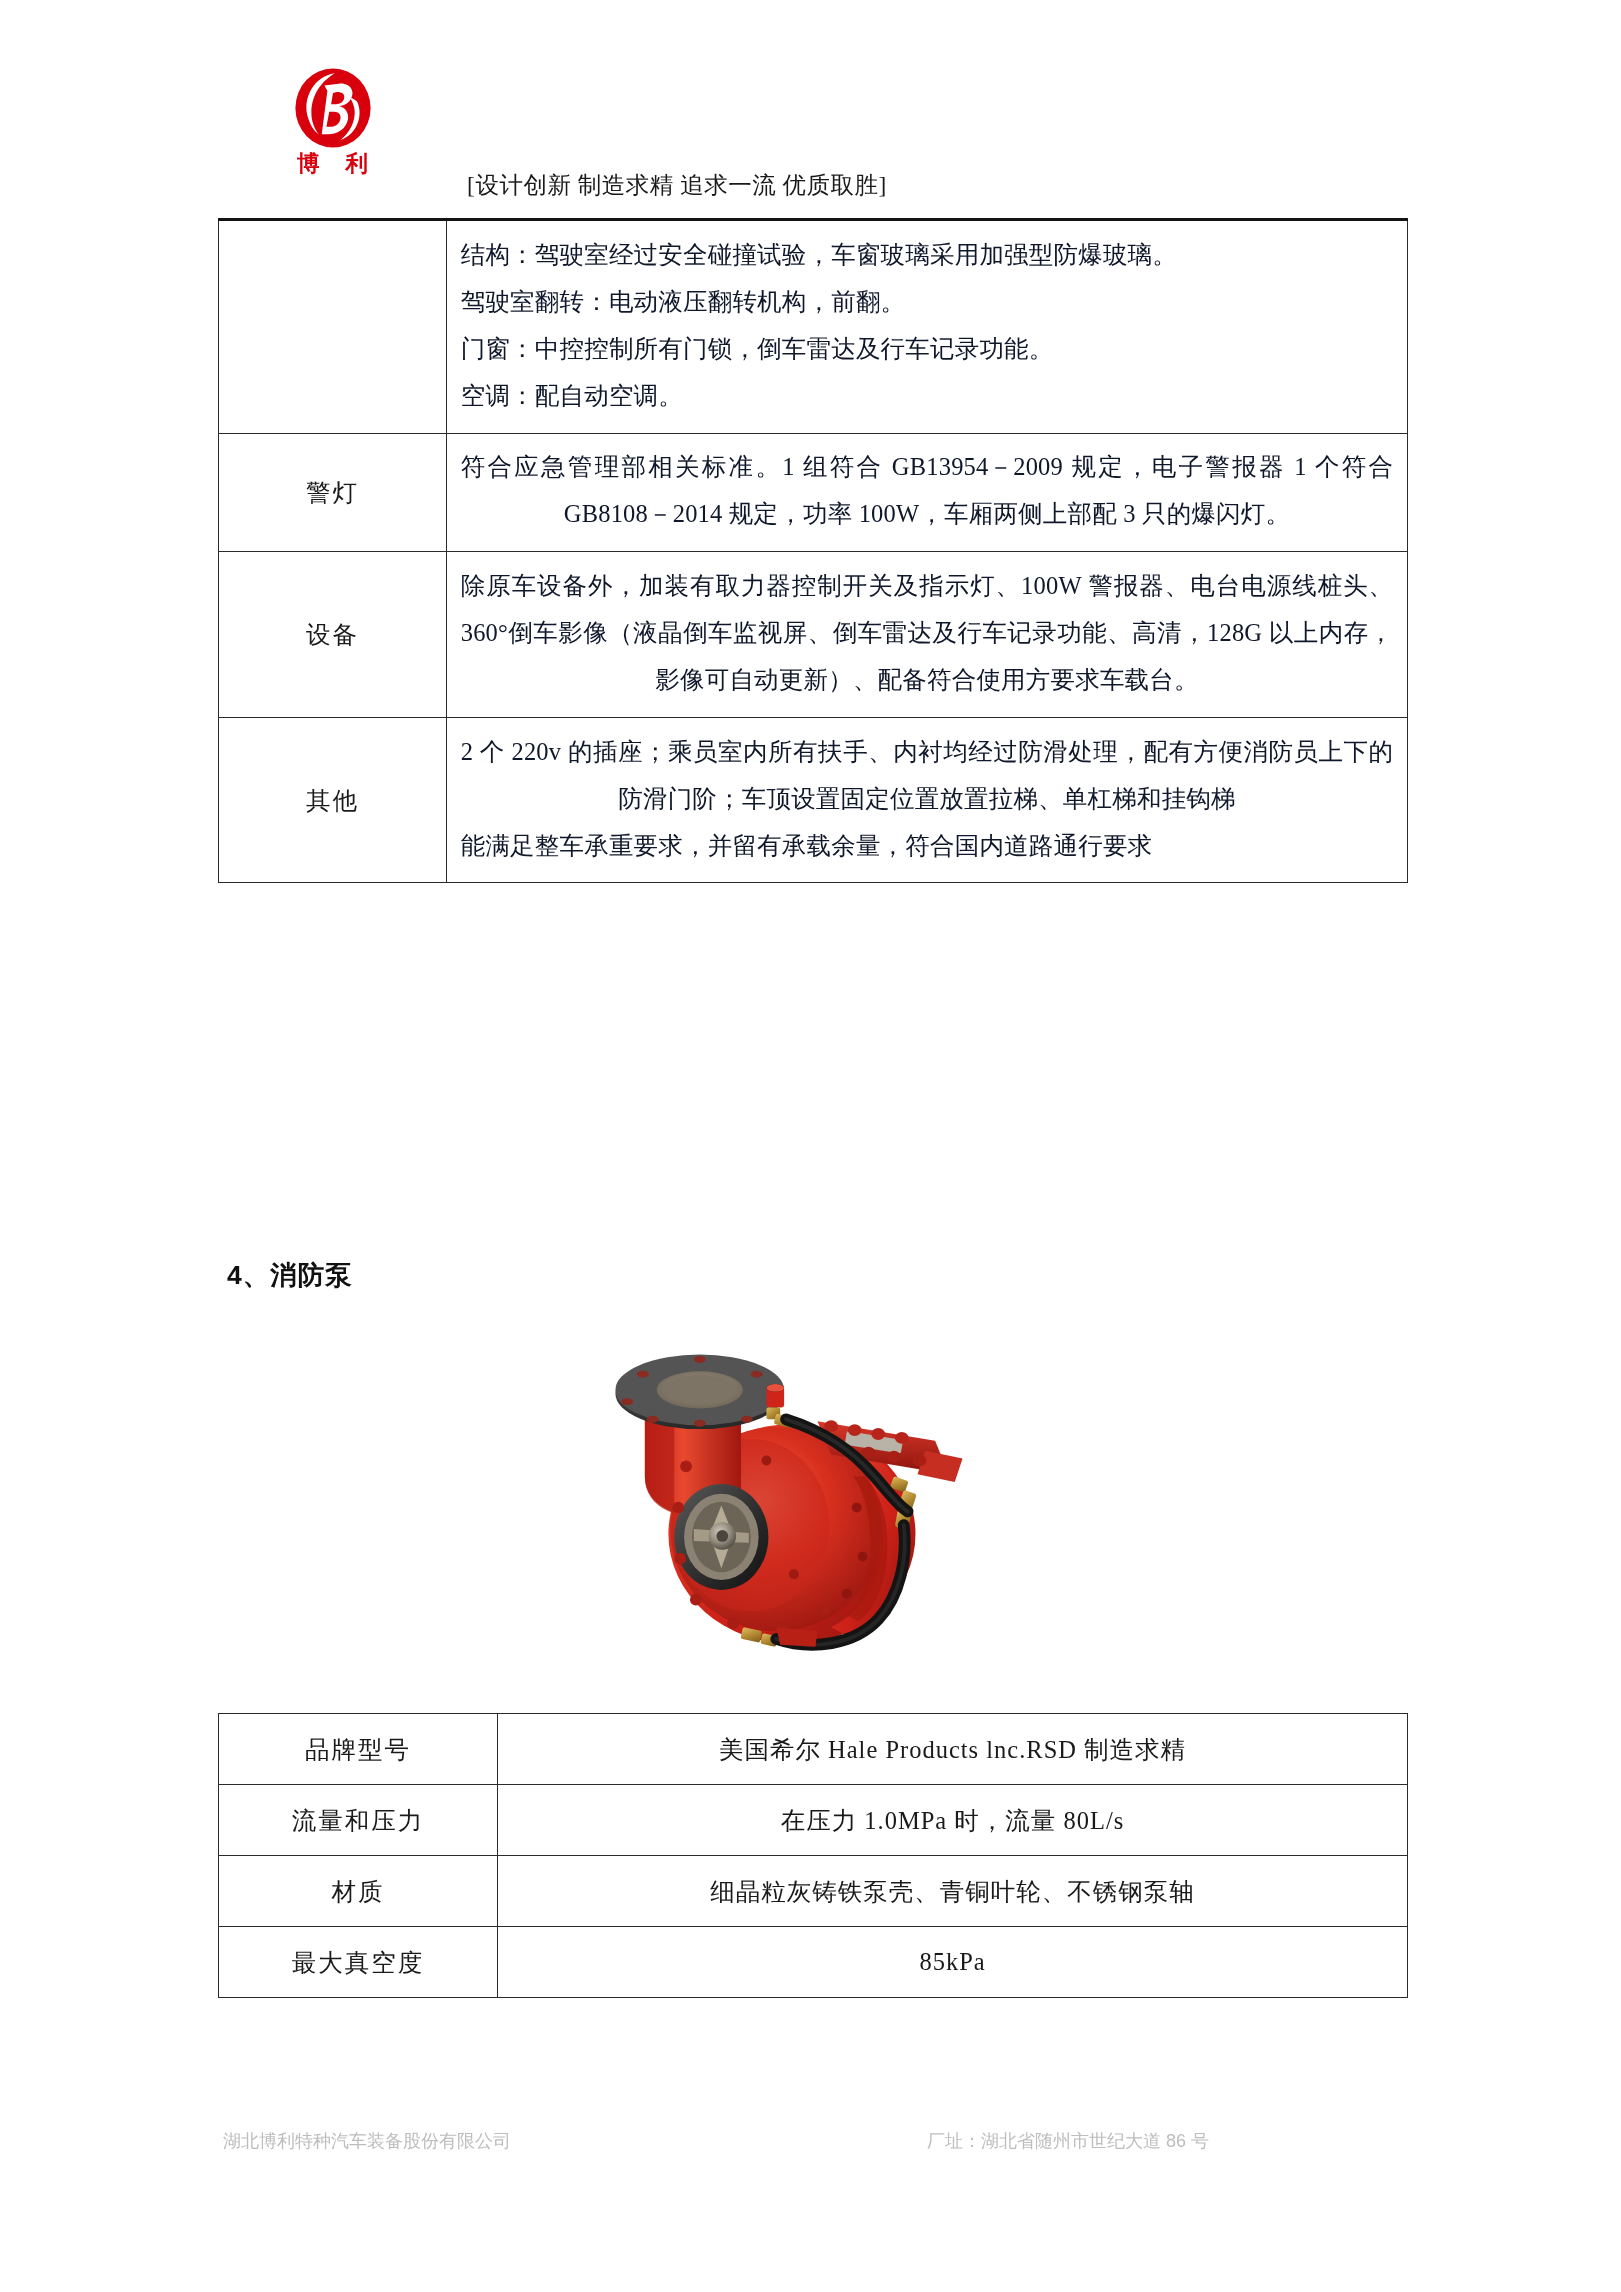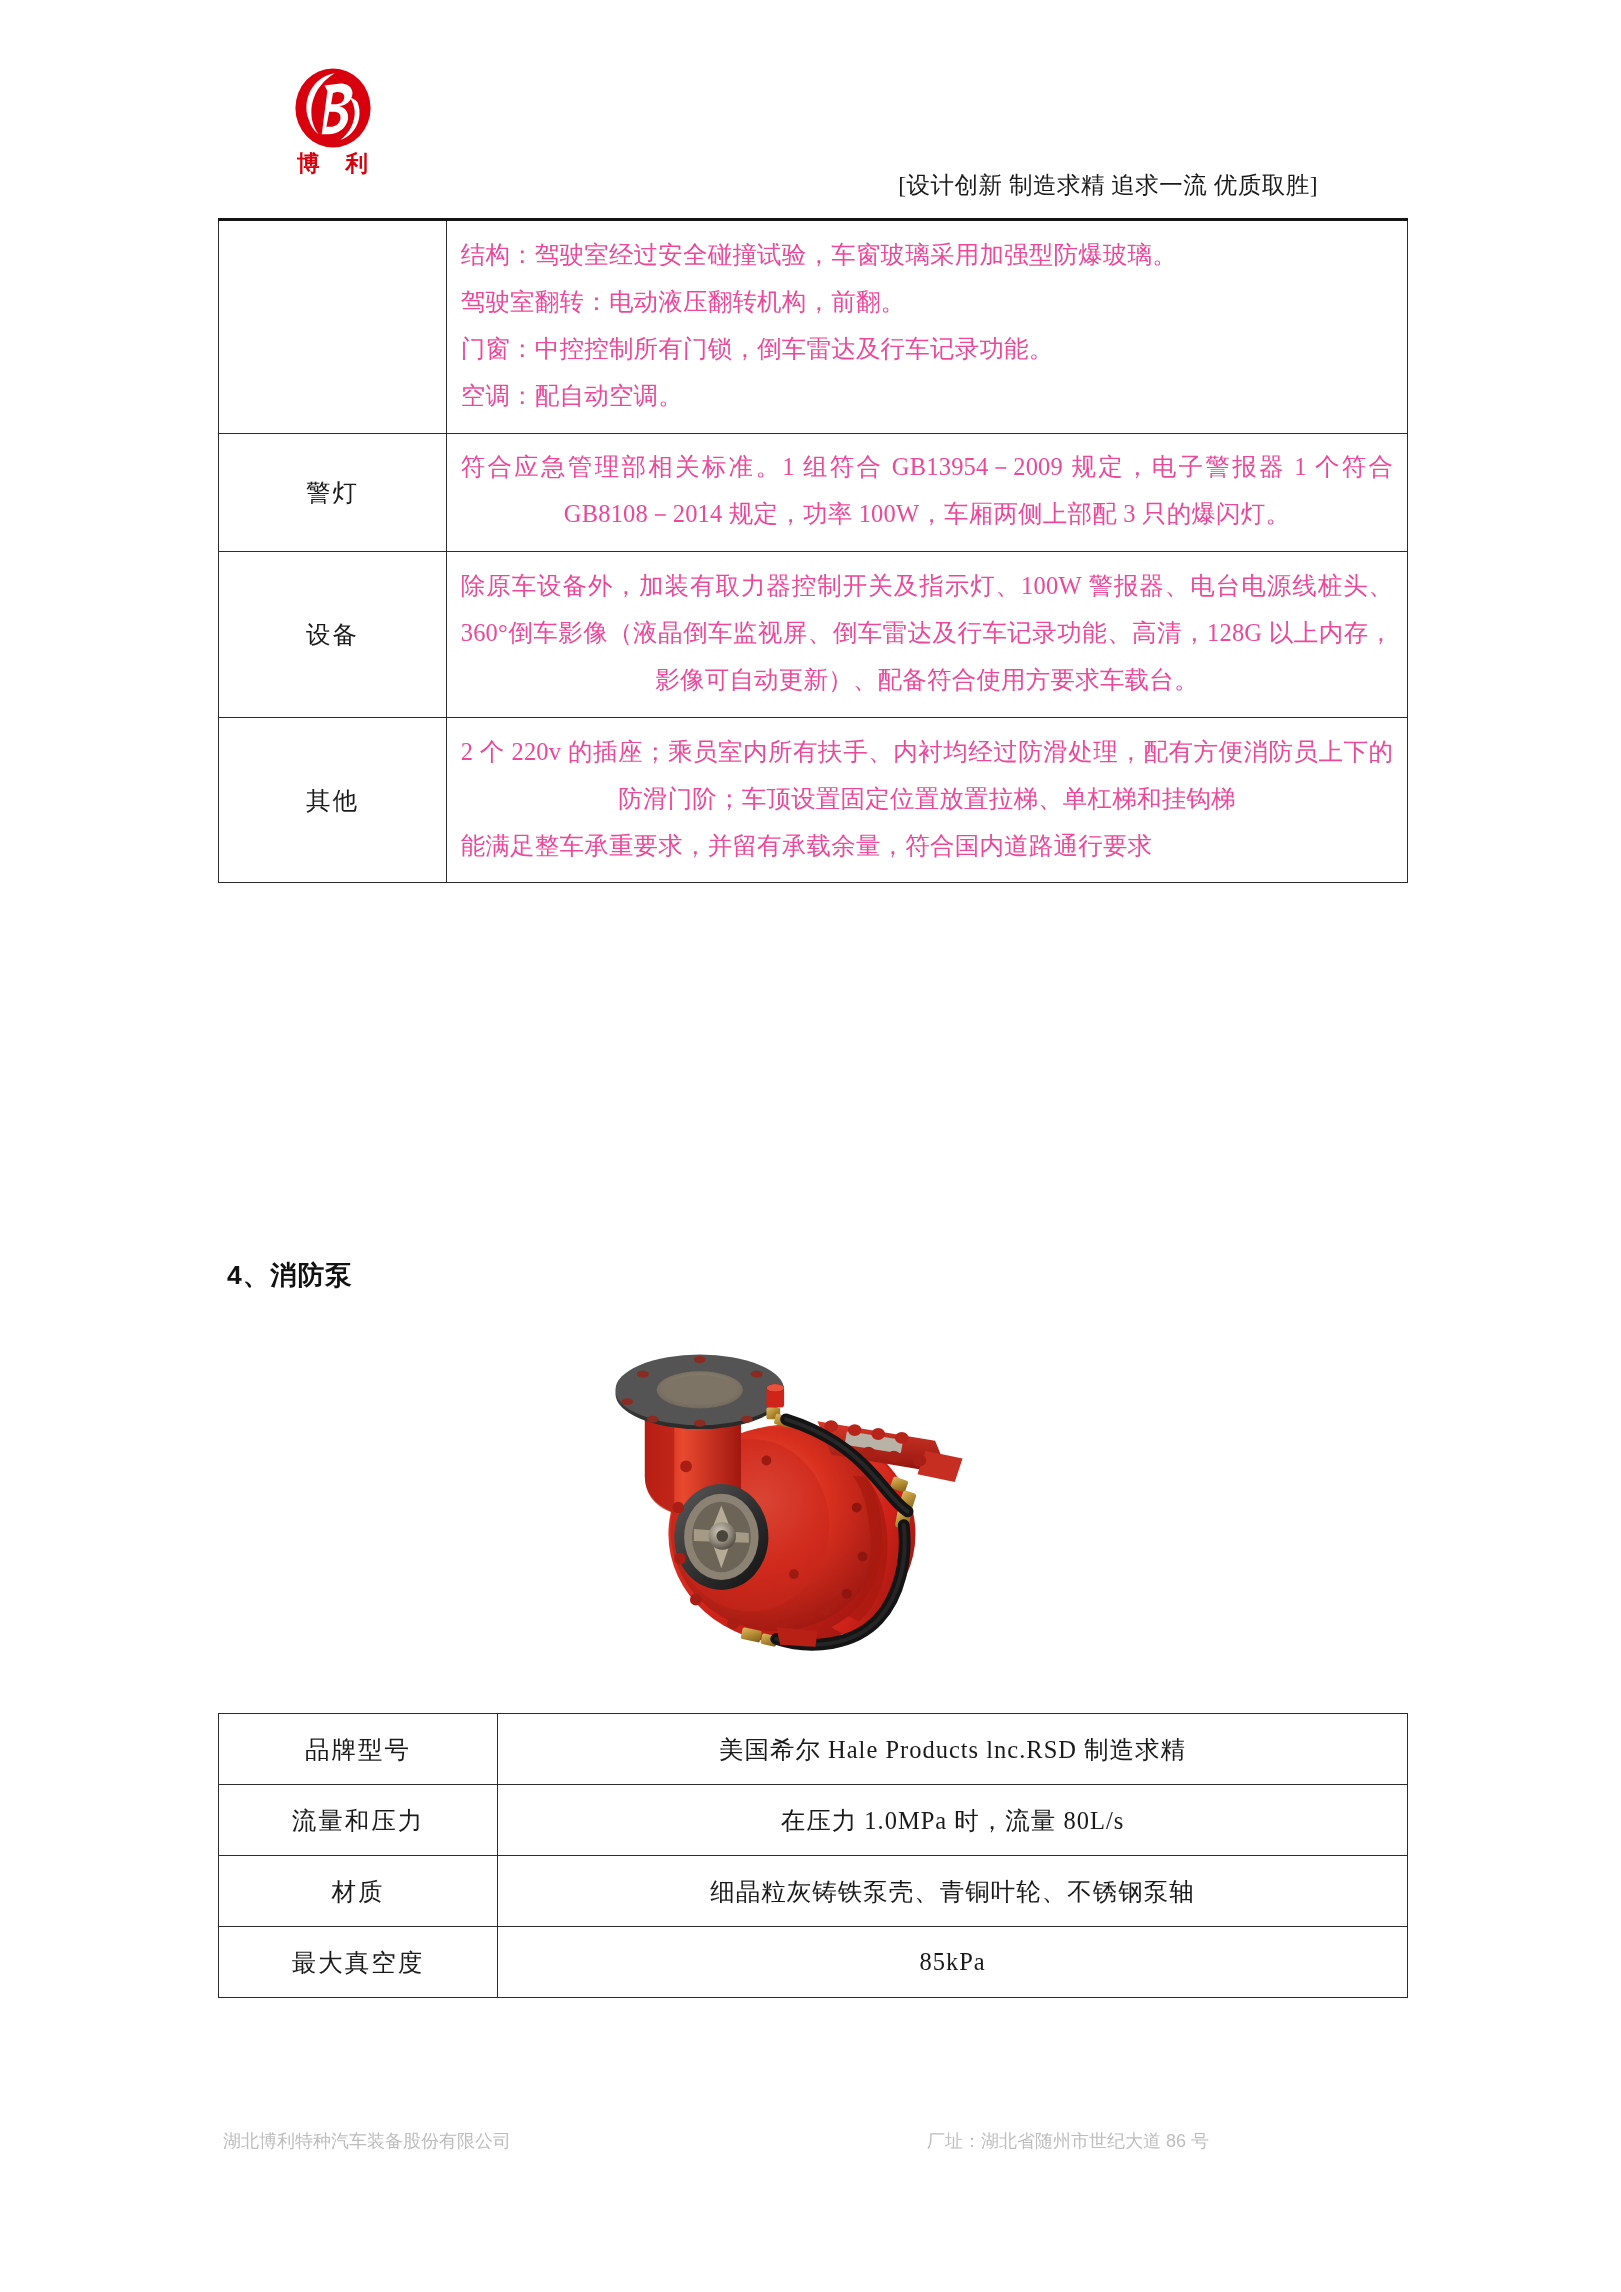--- a/index.html
+++ b/index.html
@@ -57,7 +57,7 @@
     top: 169px;
     width: 1493px;
     padding-right: 211px;
-    text-align: right;
+    text-align: center;
     font-size: 23.5px;
     color: #1a1a1a;
     font-family: "Liberation Serif", "DejaVu Serif", serif;

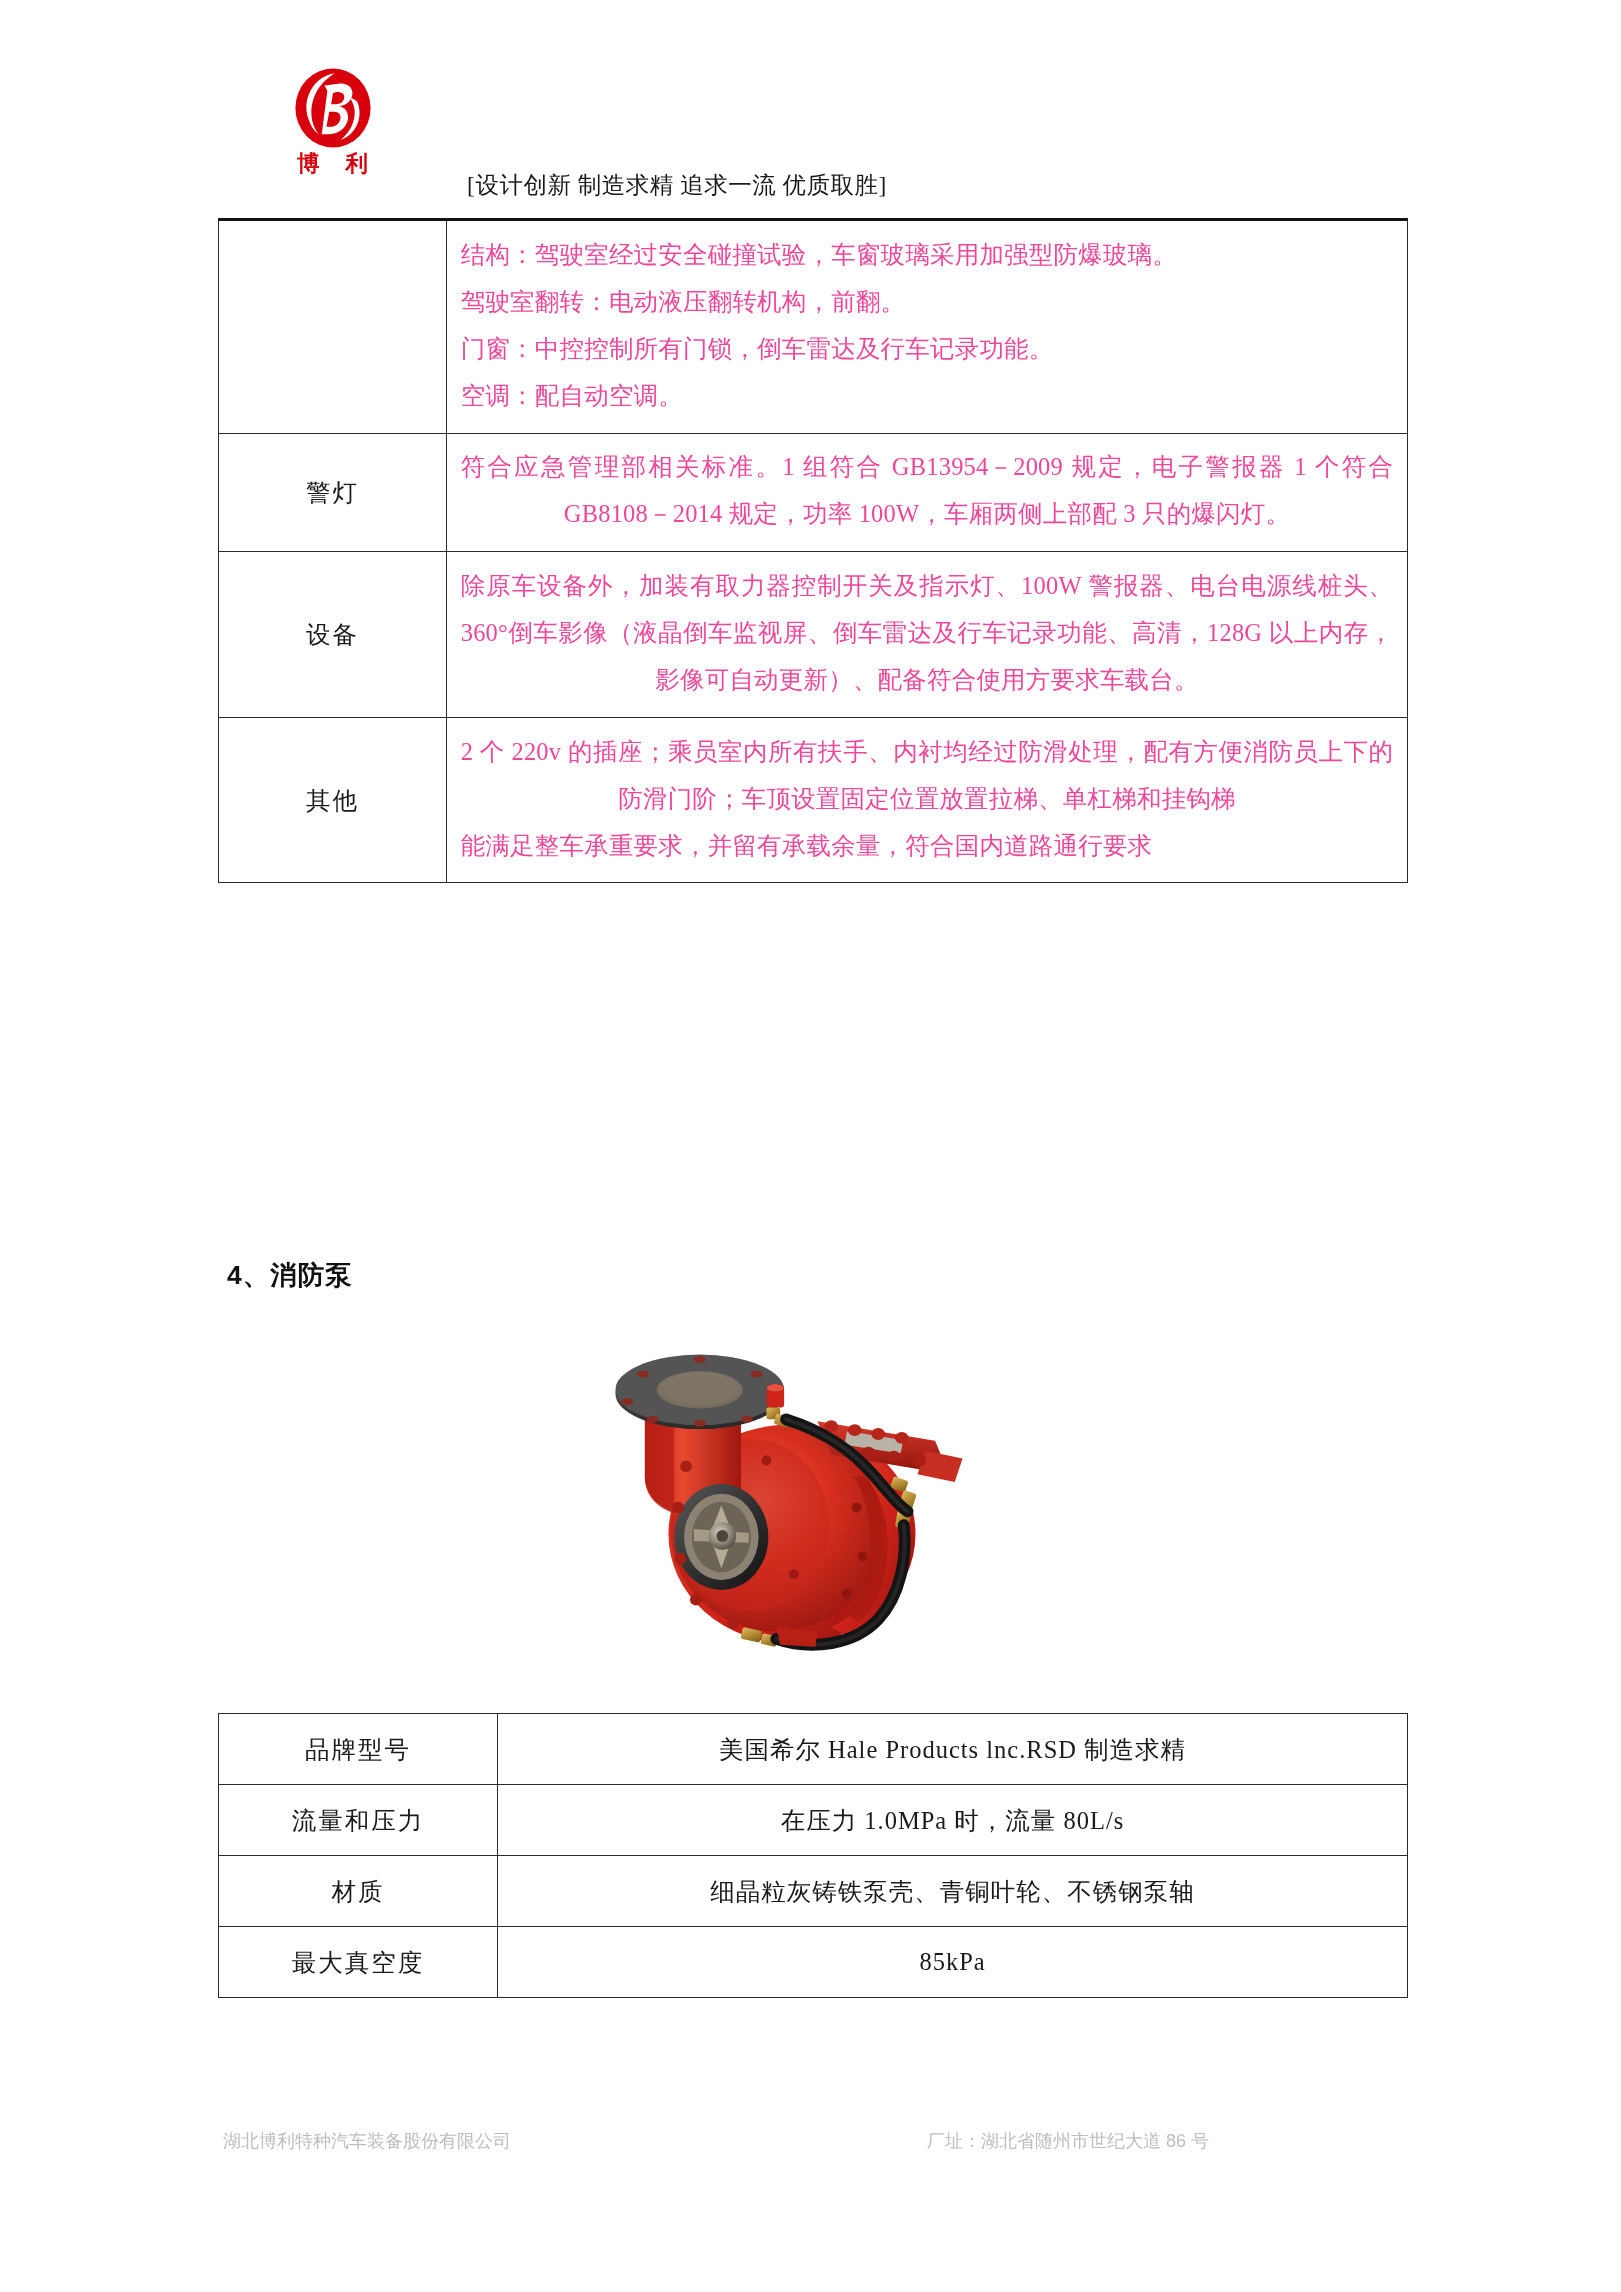--- a/index.html
+++ b/index.html
@@ -100,7 +100,7 @@
     font-size: 24.5px;
     line-height: 1.92;
     margin: 0;
-    color: #ec4899;
+    color: #0f172a;
     letter-spacing: 0.2px;
   }
   .para.left { text-align: left; }

